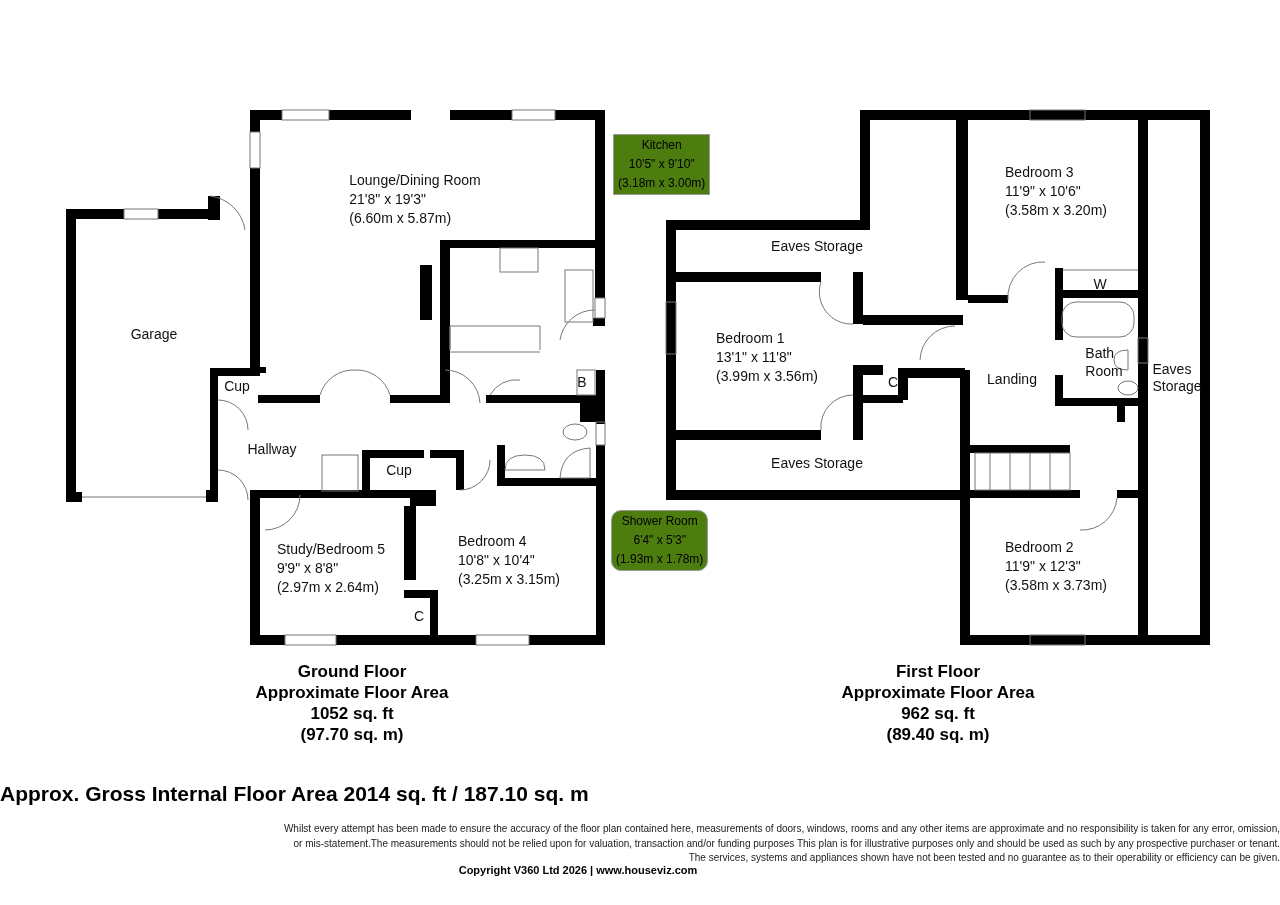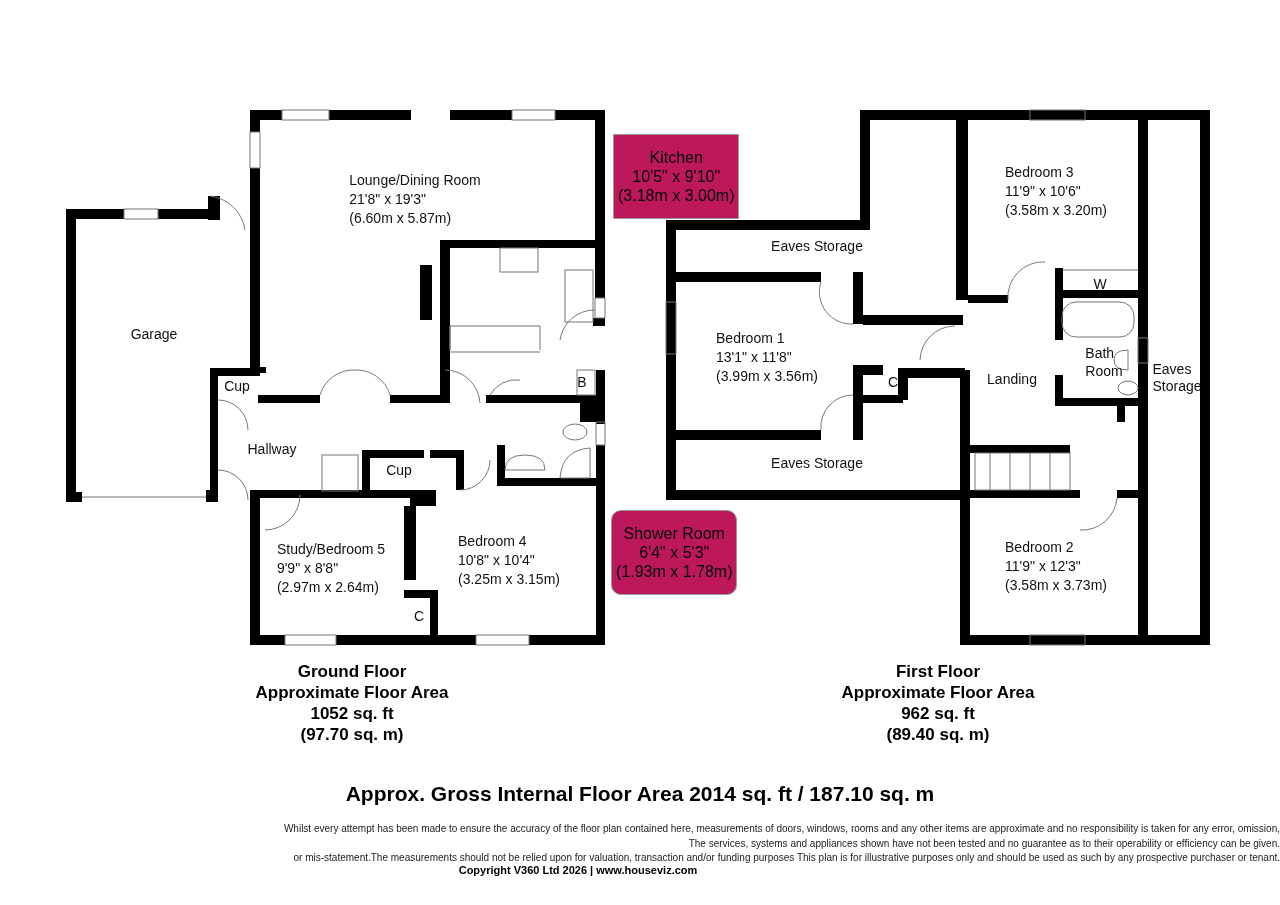--- a/index.html
+++ b/index.html
@@ -7,7 +7,7 @@
     svg#plan { position: absolute; left: 0; top: 0; }
     .room-label { position: absolute; text-align: left; font-size: 14px; line-height: 19px; color: #111; white-space: nowrap; transform: translateX(-50%); }
     .small-label { position: absolute; font-size: 14px; color: #111; white-space: nowrap; transform: translateX(-50%); }
-    .callout { position: absolute; border: 1px solid #999; background: #be185d; text-align: center; font-size: 16px; line-height: 19px; padding: 13px 4px; white-space: nowrap; }
+    .callout { position: absolute; border: 1px solid #999; background: #4d7c0f; text-align: center; font-size: 12px; line-height: 19px; padding: 1px 4px; white-space: nowrap; }
     .floor-summary { position: absolute; text-align: center; font-weight: bold; font-size: 17px; line-height: 21px; transform: translateX(-50%); white-space: nowrap; }
     .gross { position: absolute; left: 0; width: 1280px; top: 782px; text-align: center; font-weight: bold; font-size: 21px; }
     .disclaimer { position: absolute; left: 0; width: 1280px; top: 822px; text-align: right; font-size: 10px; line-height: 14.5px; color: #222; }

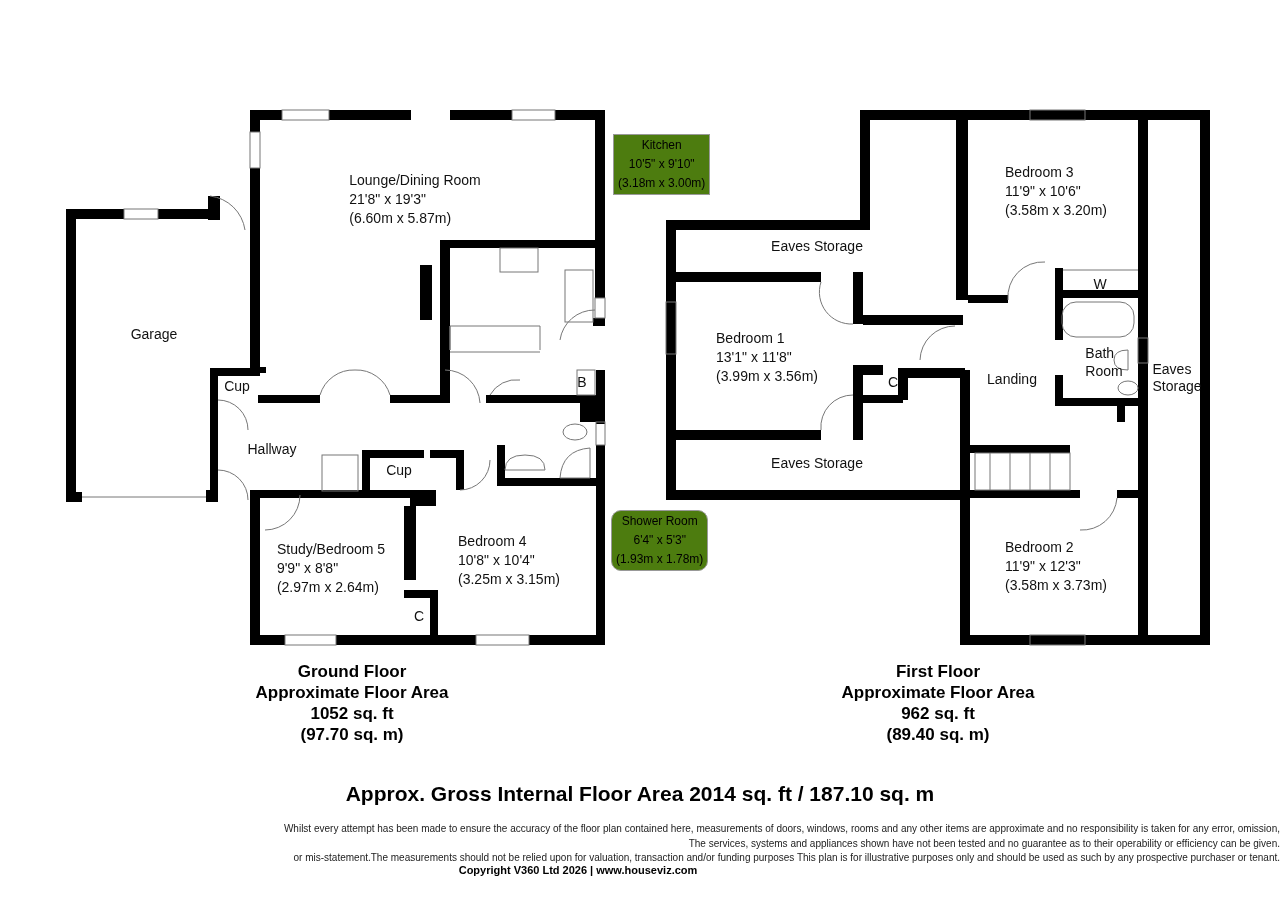--- a/index.html
+++ b/index.html
@@ -9,7 +9,7 @@
     .small-label { position: absolute; font-size: 14px; color: #111; white-space: nowrap; transform: translateX(-50%); }
     .callout { position: absolute; border: 1px solid #999; background: #4d7c0f; text-align: center; font-size: 12px; line-height: 19px; padding: 1px 4px; white-space: nowrap; }
     .floor-summary { position: absolute; text-align: center; font-weight: bold; font-size: 17px; line-height: 21px; transform: translateX(-50%); white-space: nowrap; }
-    .gross { position: absolute; left: 0; width: 1280px; top: 782px; text-align: center; font-weight: bold; font-size: 21px; }
+    .gross { position: absolute; left: 0; width: 1280px; top: 782px; font-weight: bold; font-size: 21px; }
     .disclaimer { position: absolute; left: 0; width: 1280px; top: 822px; text-align: right; font-size: 10px; line-height: 14.5px; color: #222; }
     .copyright { position: absolute; left: 0; width: 1156px; top: 864px; text-align: center; font-weight: bold; font-size: 11px; }
   </style>

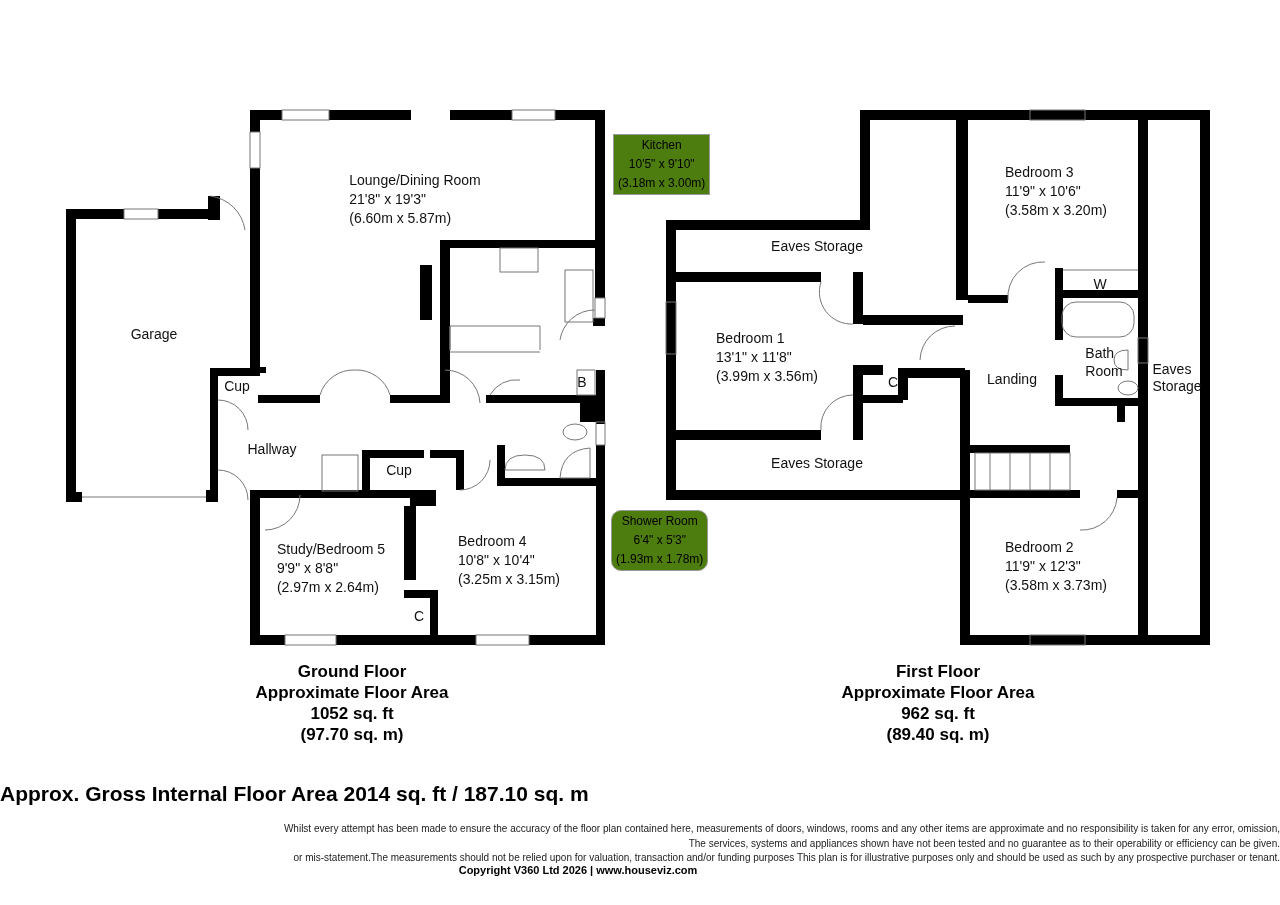--- a/index.html
+++ b/index.html
@@ -238,8 +238,8 @@
 <div class="gross">Approx. Gross Internal Floor Area 2014 sq. ft / 187.10 sq. m</div>
 <div class="disclaimer">
   <div>Whilst every attempt has been made to ensure the accuracy of the floor plan contained here, measurements of doors, windows, rooms and any other items are approximate and no responsibility is taken for any error, omission,</div>
+  <div>or mis-statement.The measurements should not be relied upon for valuation, transaction and/or funding purposes This plan is for illustrative purposes only and should be used as such by any prospective purchaser or tenant.</div>
   <div>The services, systems and appliances shown have not been tested and no guarantee as to their operability or efficiency can be given.</div>
-  <div>or mis-statement.The measurements should not be relied upon for valuation, transaction and/or funding purposes This plan is for illustrative purposes only and should be used as such by any prospective purchaser or tenant.</div>
 </div>
 <div class="copyright">Copyright V360 Ltd 2026 | www.houseviz.com</div>
 

